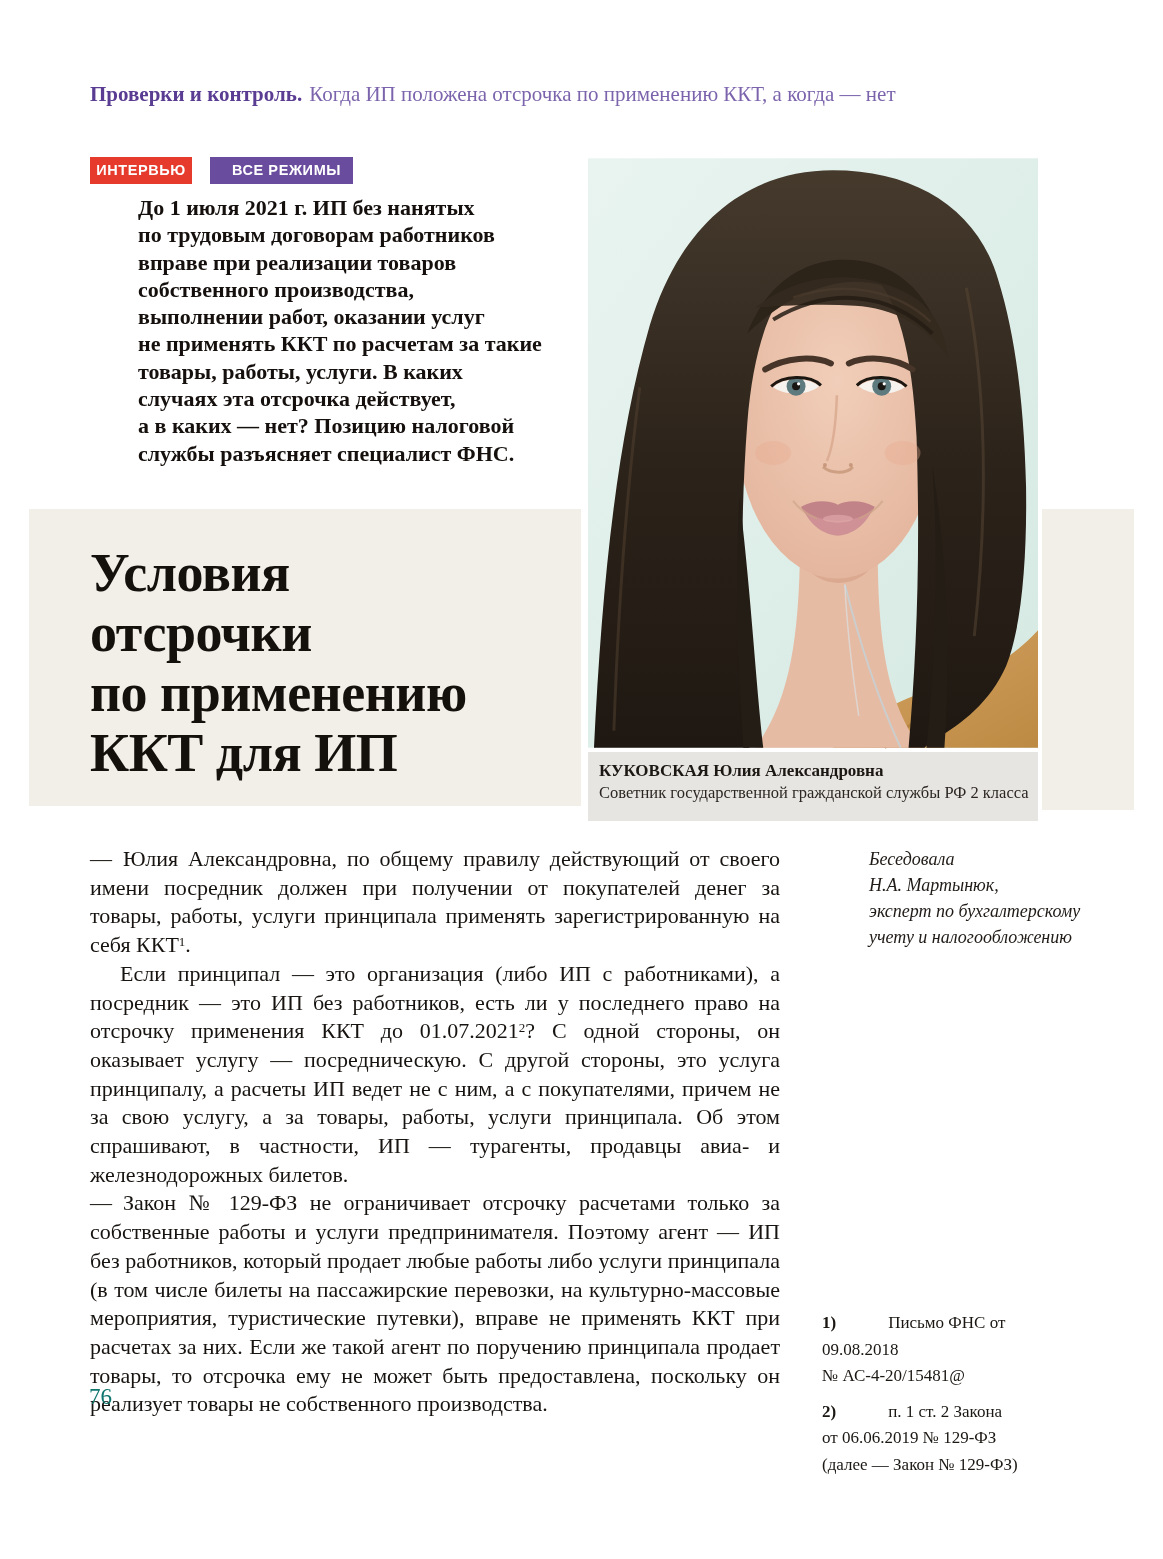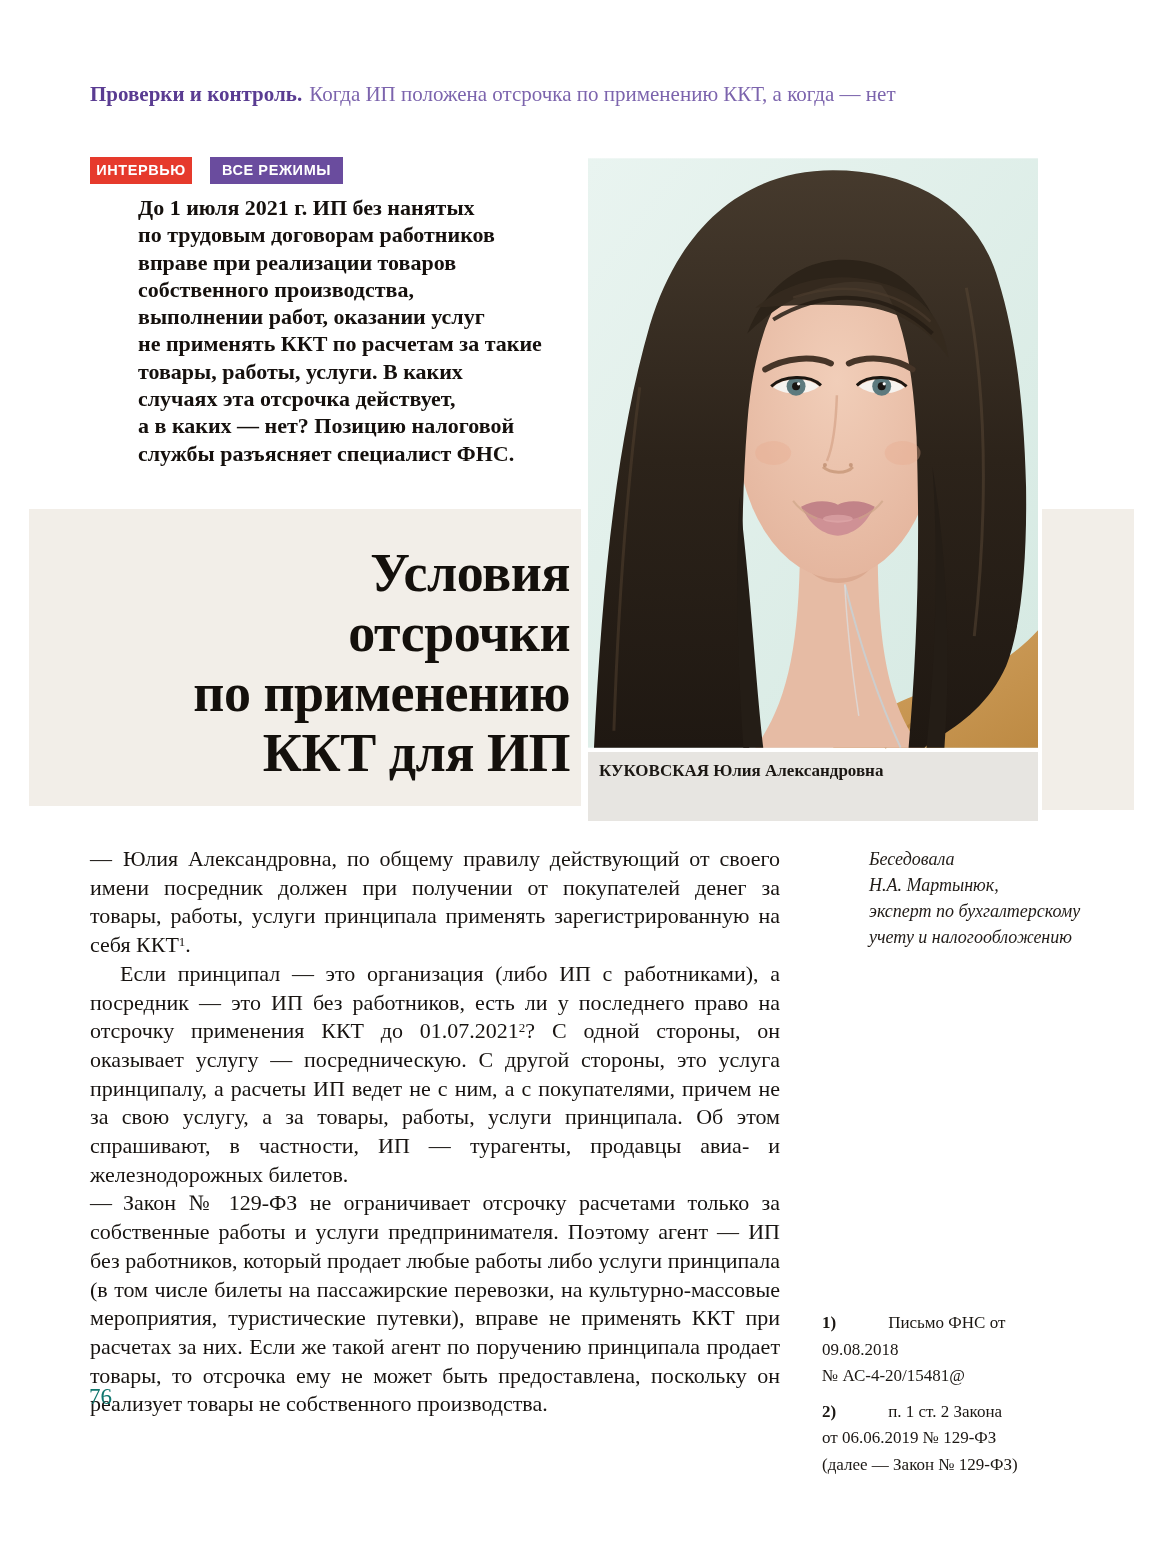--- a/index.html
+++ b/index.html
@@ -14,7 +14,7 @@
          font-family:"Liberation Sans","DejaVu Sans",sans-serif;font-weight:700;
          font-size:14.5px;letter-spacing:.6px;color:#ffffff;}
   .badge-red{left:90px;width:102px;background:#e63a2c;}
-  .badge-purple{left:210px;width:133px;background:#6a4c9e;}
+  .badge-purple{left:210px;width:133px;background:#6a4c9e;padding-left:10px;}
 
   .prelines{white-space:pre-line;margin-left:48px;}
 

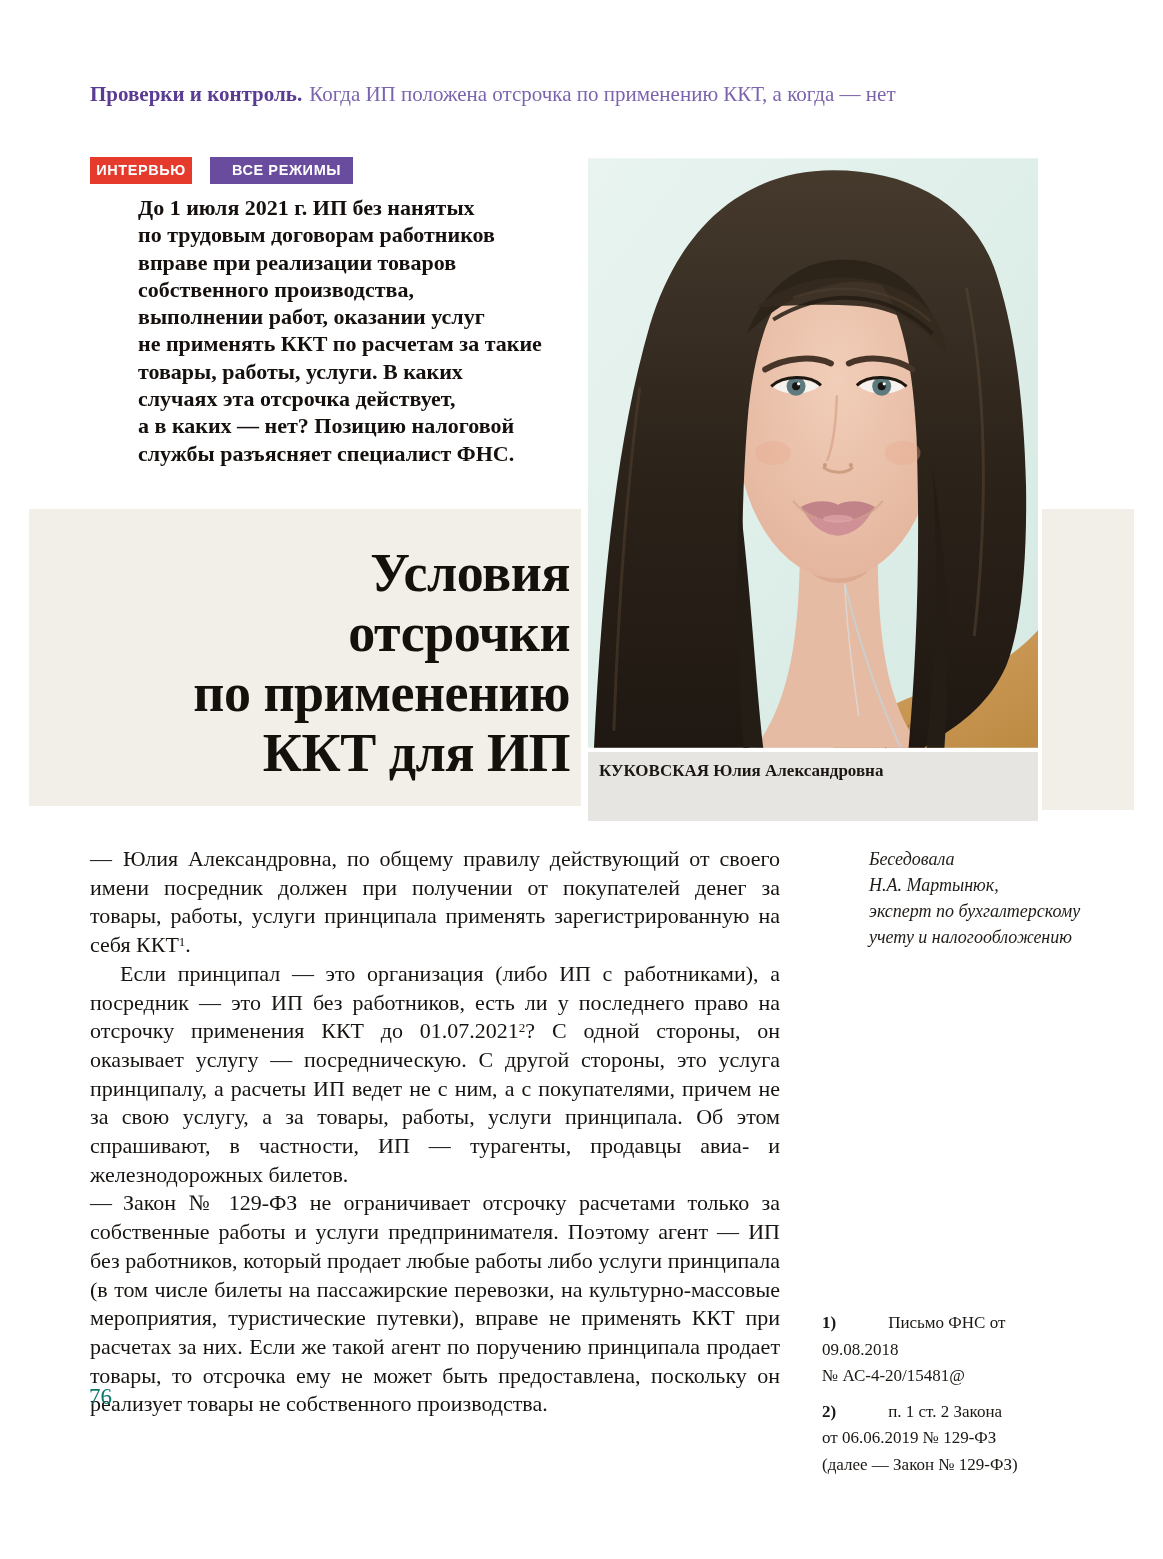--- a/index.html
+++ b/index.html
@@ -26,7 +26,7 @@
   .band-right{left:1042px;top:509px;width:92px;height:301px;}
 
   .title{position:absolute;left:90px;top:543px;margin:0;width:480px;
-         font-size:54px;line-height:60px;font-weight:700;letter-spacing:-0.5px;color:#14100c;text-align:right;}
+         font-size:54px;line-height:60px;font-weight:700;letter-spacing:-0.5px;color:#14100c;}
 
   .photo{position:absolute;left:588px;top:157px;width:450px;height:592px;}
   .photo svg{display:block;width:100%;height:100%;}

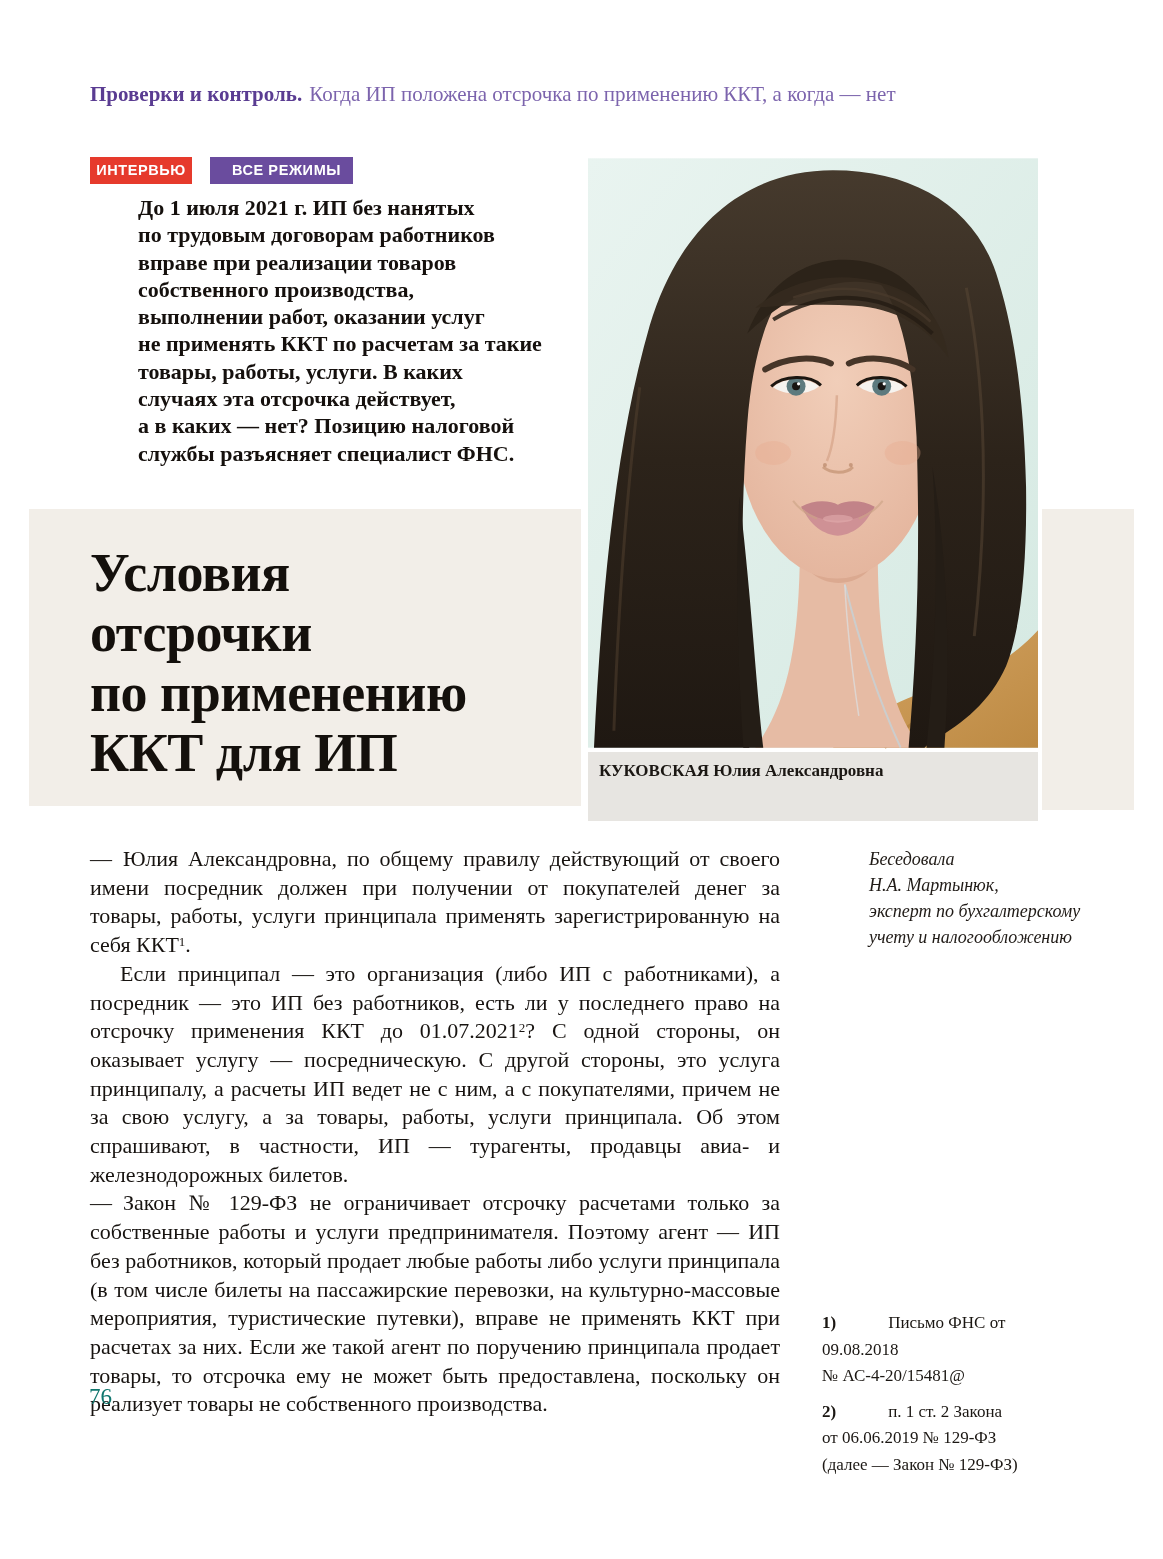--- a/index.html
+++ b/index.html
@@ -149,6 +149,7 @@
 
   <div class="caption">
     <div class="caption-name">КУКОВСКАЯ Юлия Александровна</div>
+    <div class="caption-role">Советник государственной гражданской службы РФ 2 класса</div>
   </div>
 
   <section class="body">

